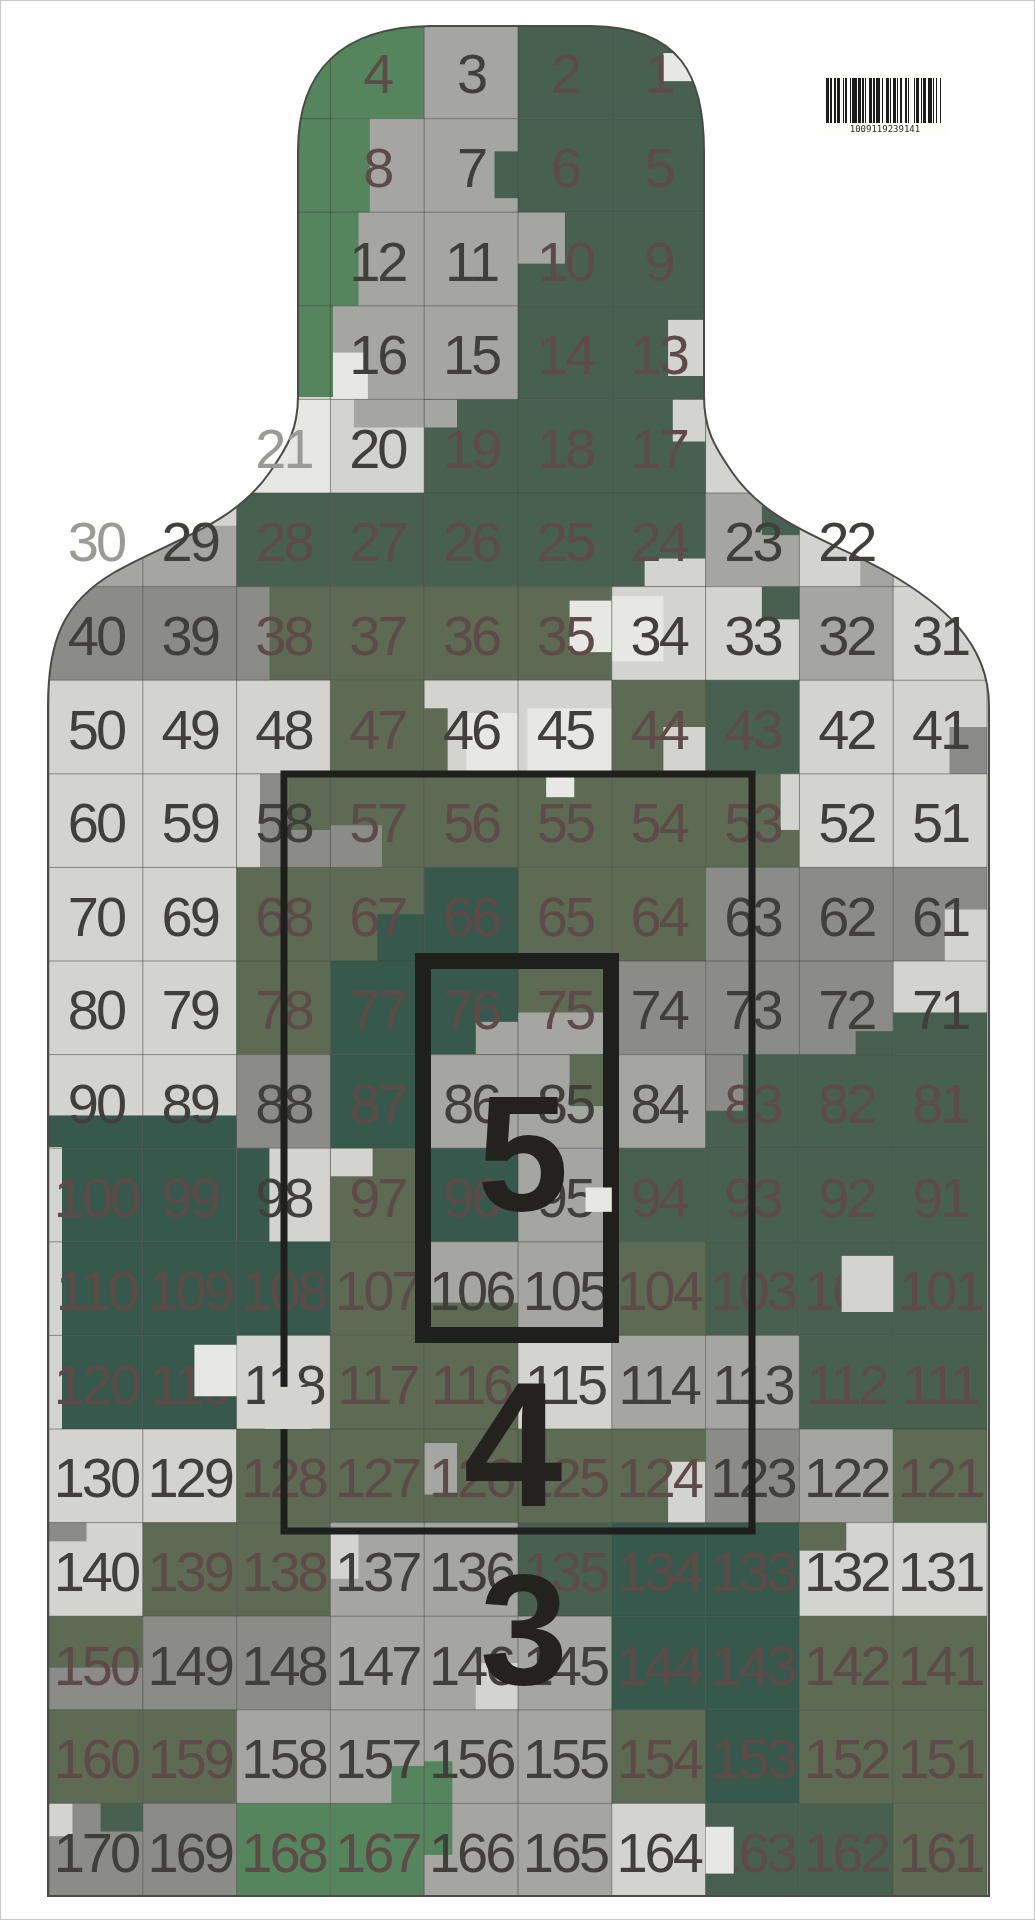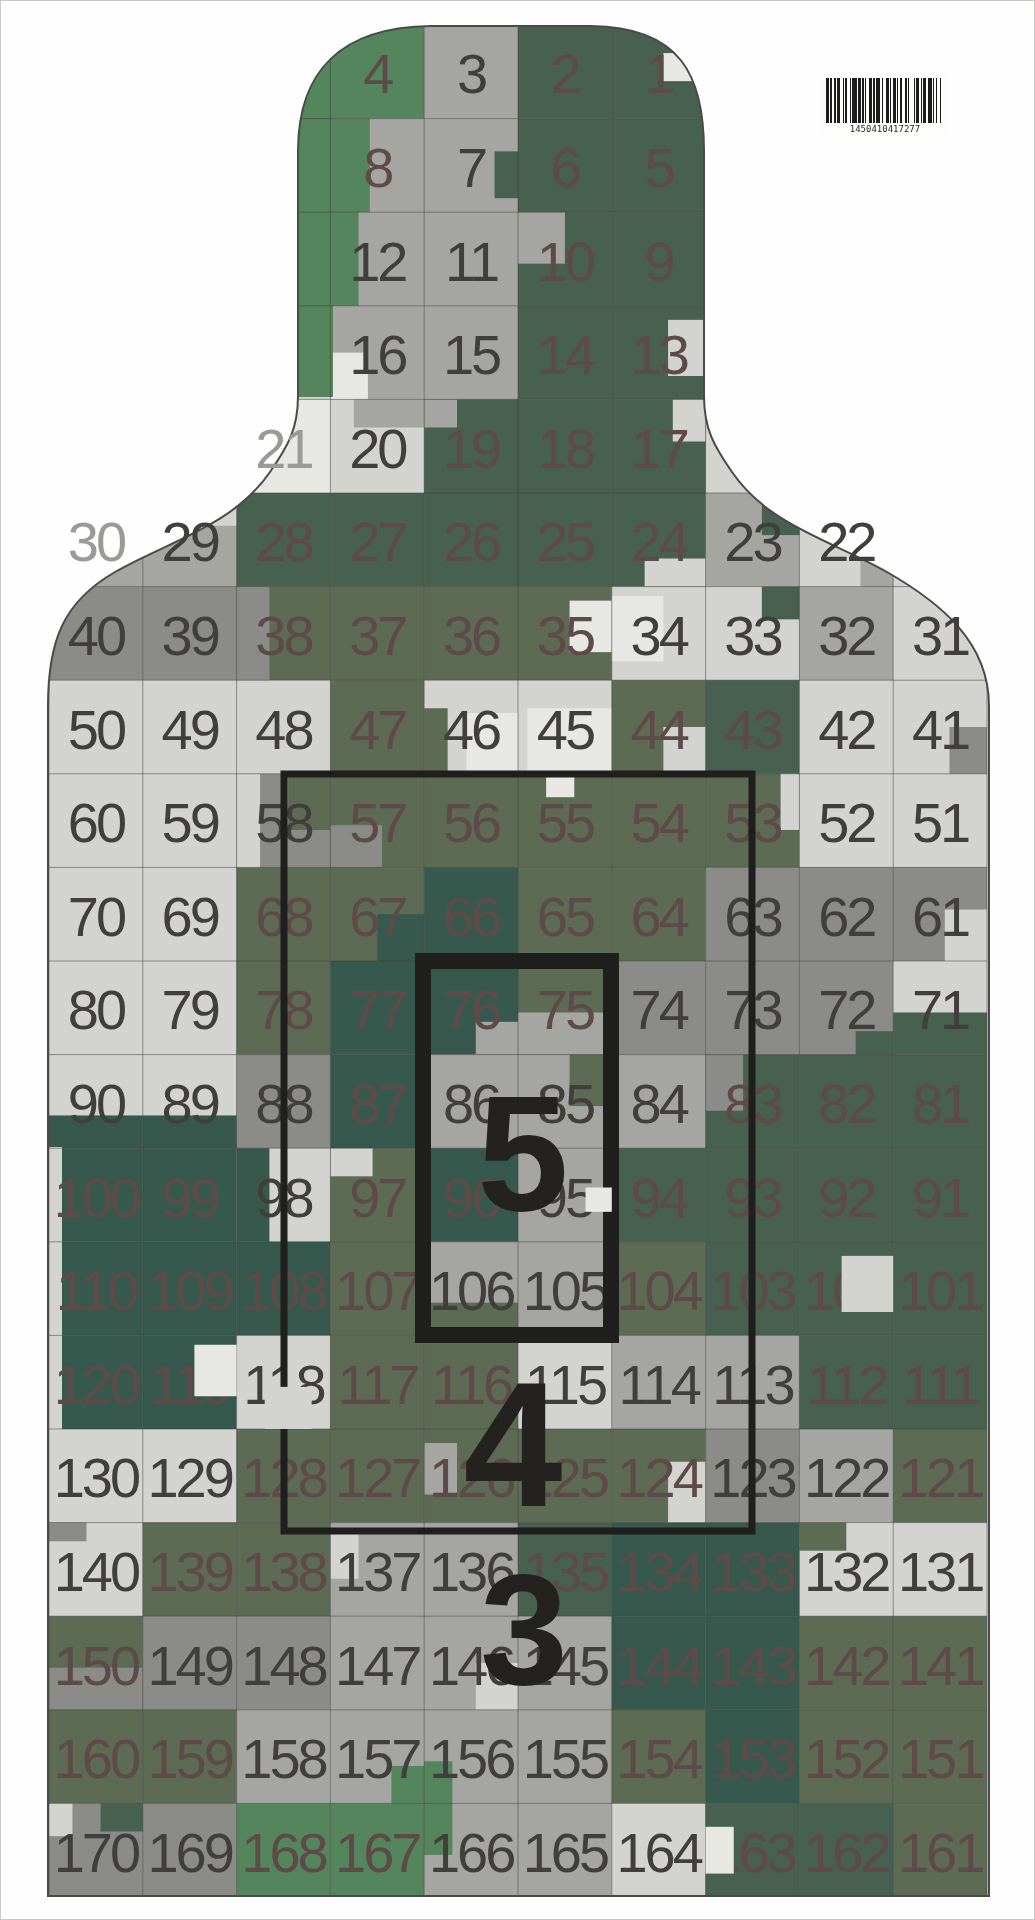--- a/index.html
+++ b/index.html
@@ -544,7 +544,7 @@
         <div style="flex-grow: 1; background: rgb(28, 28, 28);"></div>
         <div style="flex-grow: 2; background: transparent;"></div>
       </div>
-    <div class="barcode-number">1450410417277</div>
+    <div class="barcode-number">1009119239141</div>
   </div>
 </div>
 

